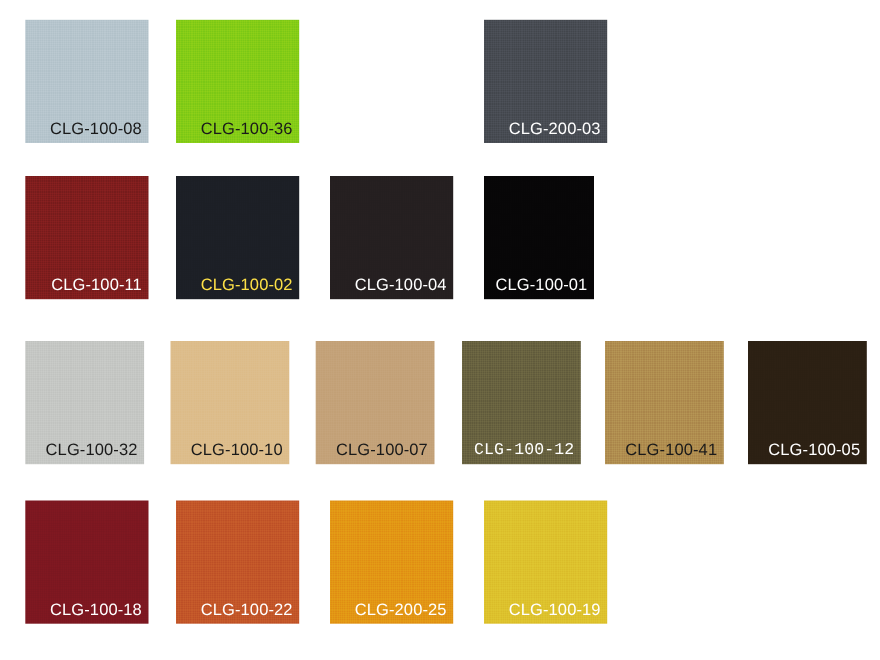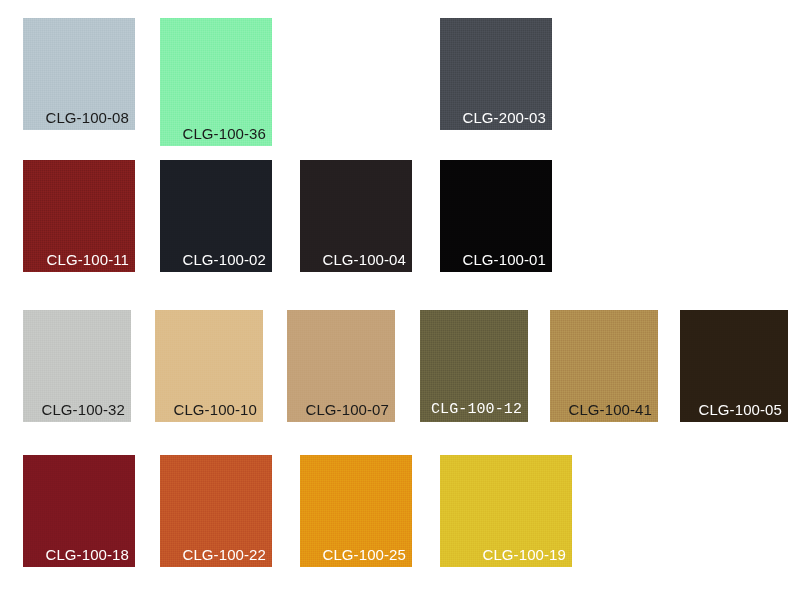--- a/index.html
+++ b/index.html
@@ -91,7 +91,7 @@
         <span class="grain"></span>
         <span class="swatch-label on-light" style="color: rgb(26, 26, 26);">CLG-100-08</span>
       </div>
-      <div class="swatch" title="CLG-100-36" style="left: 160px; top: 0px; width: 112px; height: 128px; background: #86efac;">
+      <div class="swatch" title="CLG-100-36" style="left: 160px; top: 0px; width: 112px; height: 112px; background: #84cc16;">
         <span class="grain"></span>
         <span class="swatch-label on-light" style="color: rgb(26, 26, 26);">CLG-100-36</span>
       </div>

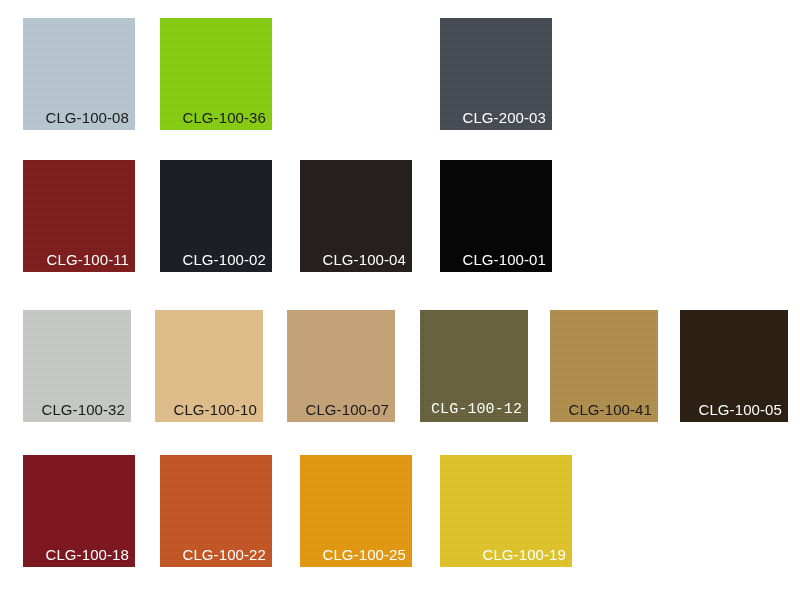--- a/index.html
+++ b/index.html
@@ -107,7 +107,7 @@
       </div>
       <div class="swatch smooth" title="CLG-100-02" style="left: 160px; top: 0px; width: 112px; height: 112px; background: rgb(28, 31, 38);">
         <span class="grain"></span>
-        <span class="swatch-label on-dark" style="color: #ffffff;">CLG-100-02</span>
+        <span class="swatch-label on-dark" style="color: #fde047;">CLG-100-02</span>
       </div>
       <div class="swatch smooth" title="CLG-100-04" style="left: 300px; top: 0px; width: 112px; height: 112px; background: rgb(37, 31, 32); padding-left: 20px;">
         <span class="grain"></span>

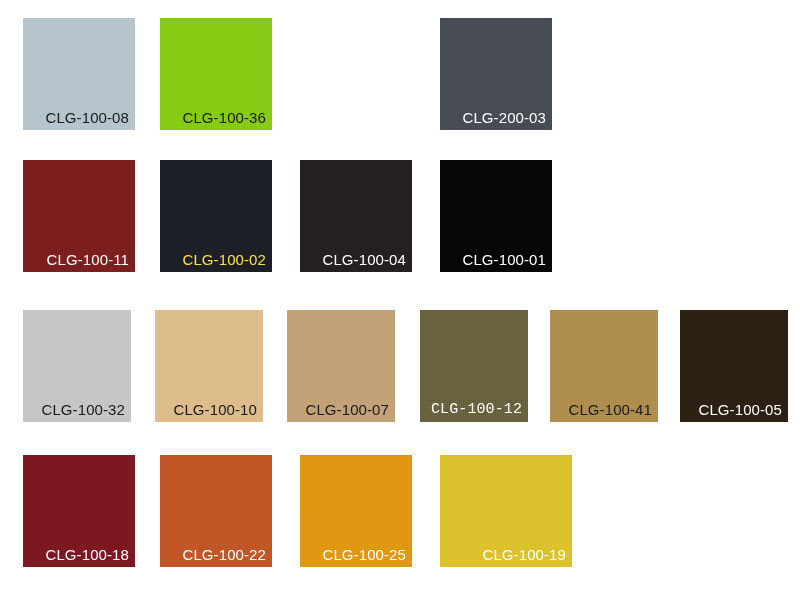--- a/index.html
+++ b/index.html
@@ -113,7 +113,7 @@
         <span class="grain"></span>
         <span class="swatch-label on-dark" style="color: rgb(255, 255, 255);">CLG-100-04</span>
       </div>
-      <div class="swatch smooth" title="CLG-100-01" style="left: 440px; top: 0px; width: 112px; height: 112px; background: rgb(7, 6, 7);">
+      <div class="swatch smooth" title="CLG-100-01" style="left: 440px; top: 0px; width: 100px; height: 112px; background: rgb(7, 6, 7);">
         <span class="grain"></span>
         <span class="swatch-label on-dark" style="color: rgb(255, 255, 255);">CLG-100-01</span>
       </div>

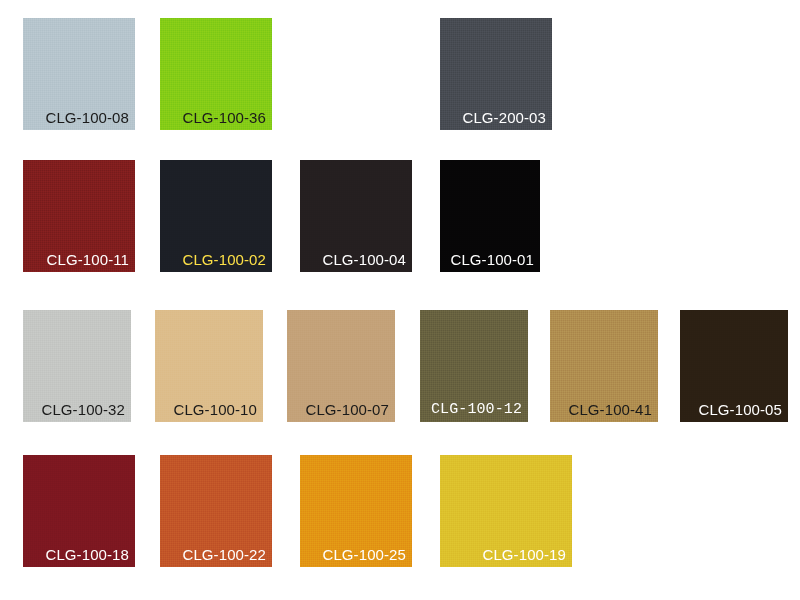--- a/index.html
+++ b/index.html
@@ -155,7 +155,7 @@
       </div>
       <div class="swatch" title="CLG-100-25" style="left: 300px; top: 0px; width: 112px; height: 112px; background: rgb(226, 149, 20);">
         <span class="grain"></span>
-        <span class="swatch-label on-dark" style="color: rgb(255, 255, 255);">CLG-100-25</span>
+        <span class="swatch-label on-dark" style="color: rgb(255, 255, 255);">CLG-200-25</span>
       </div>
       <div class="swatch" title="CLG-100-19" style="left: 440px; top: 0px; width: 132px; height: 112px; background: rgb(221, 193, 44);">
         <span class="grain"></span>

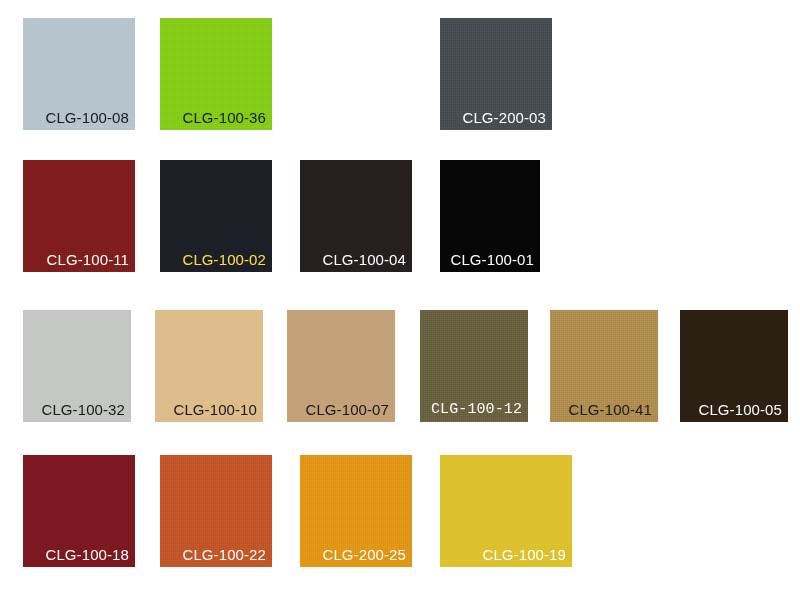--- a/index.html
+++ b/index.html
@@ -157,7 +157,7 @@
         <span class="grain"></span>
         <span class="swatch-label on-dark" style="color: rgb(255, 255, 255);">CLG-200-25</span>
       </div>
-      <div class="swatch" title="CLG-100-19" style="left: 440px; top: 0px; width: 132px; height: 112px; background: rgb(221, 193, 44);">
+      <div class="swatch" title="CLG-100-19" style="left: 440px; top: 0px; width: 112px; height: 112px; background: rgb(221, 193, 44);">
         <span class="grain"></span>
         <span class="swatch-label on-dark" style="color: rgb(255, 255, 255);">CLG-100-19</span>
       </div>

